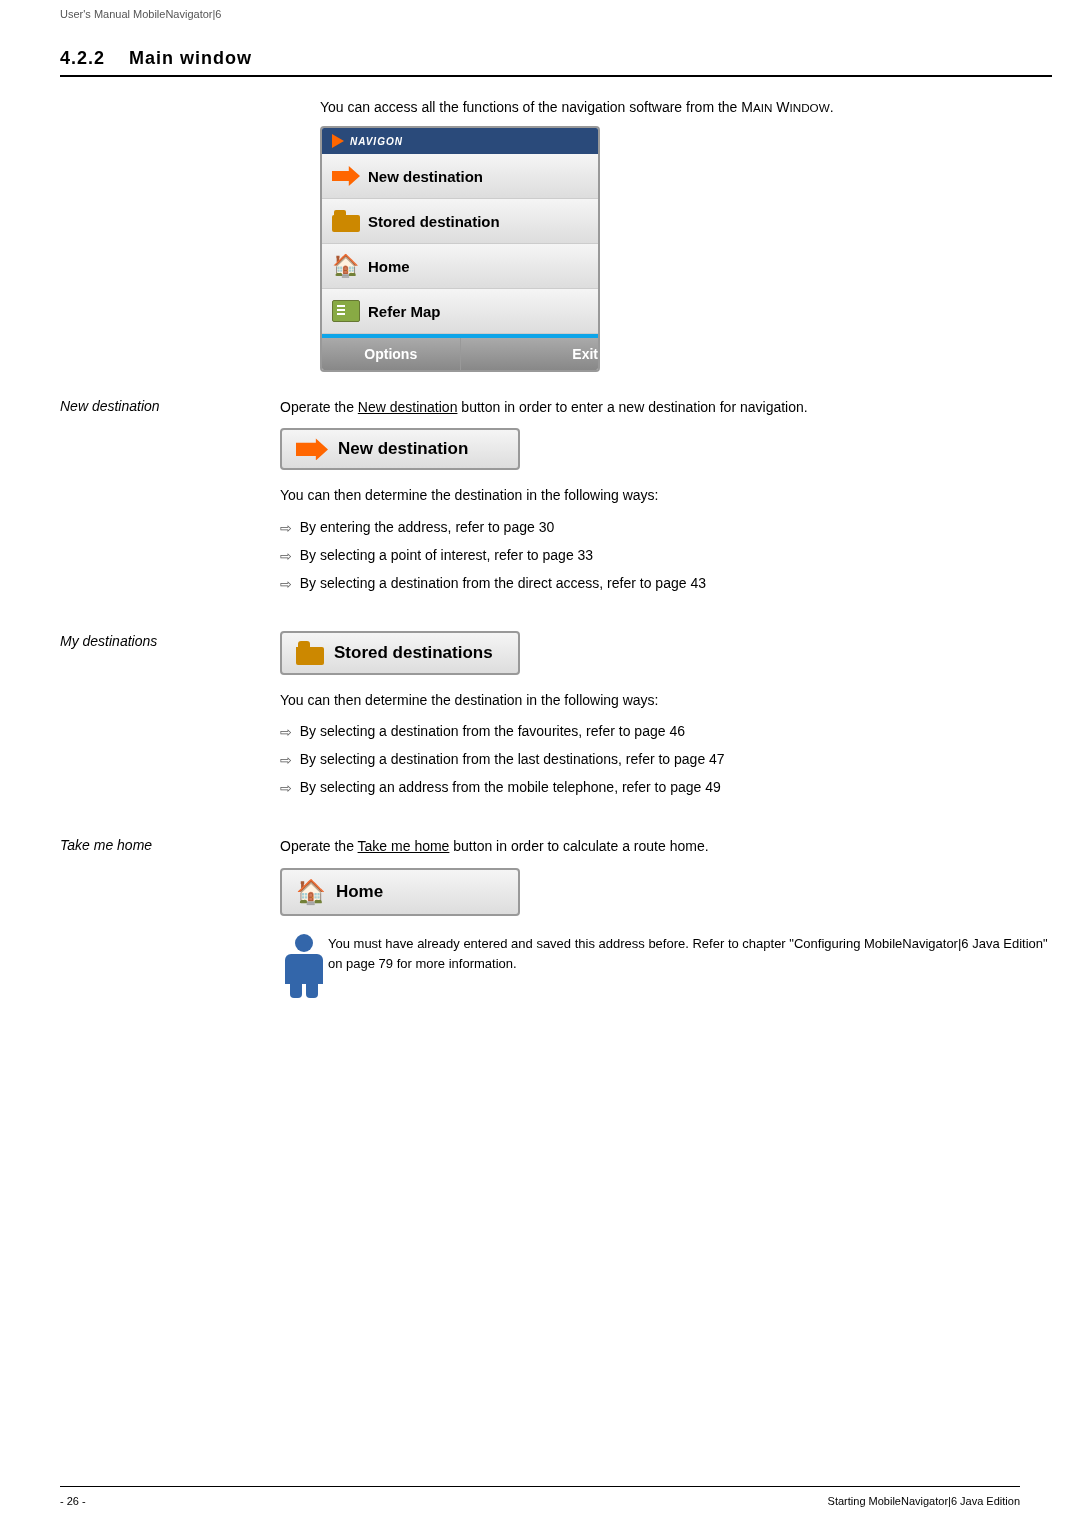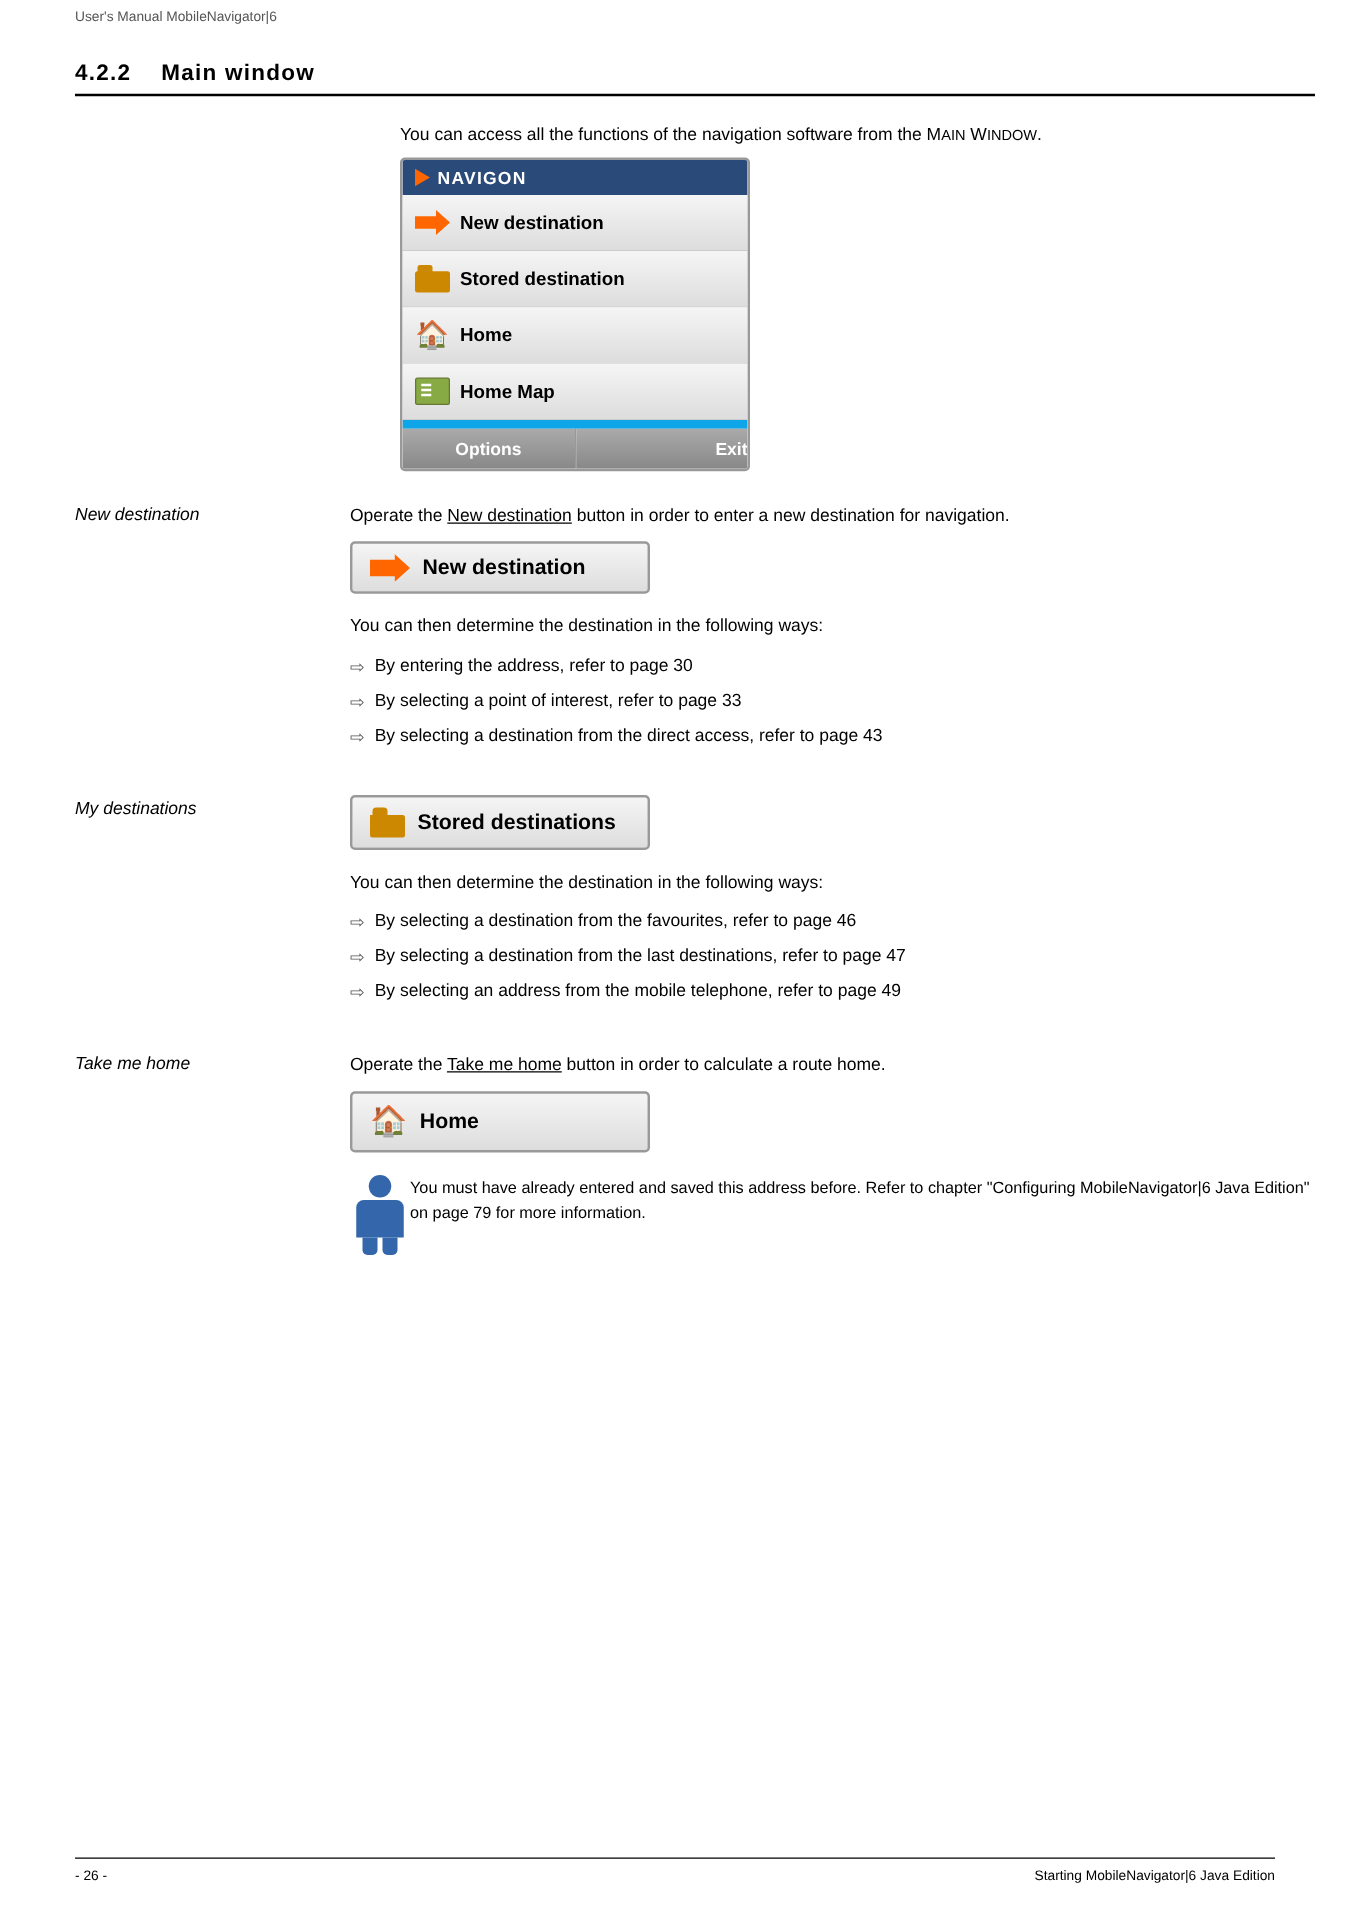--- a/index.html
+++ b/index.html
@@ -68,10 +68,11 @@
 
     .navigon-header-text {
       color: #fff;
-      font-size: 14px;
+      font-size: 10px;
       font-weight: bold;
       letter-spacing: 1px;
       text-transform: uppercase;
+      font-style: italic;
     }
 
     .nav-btn {

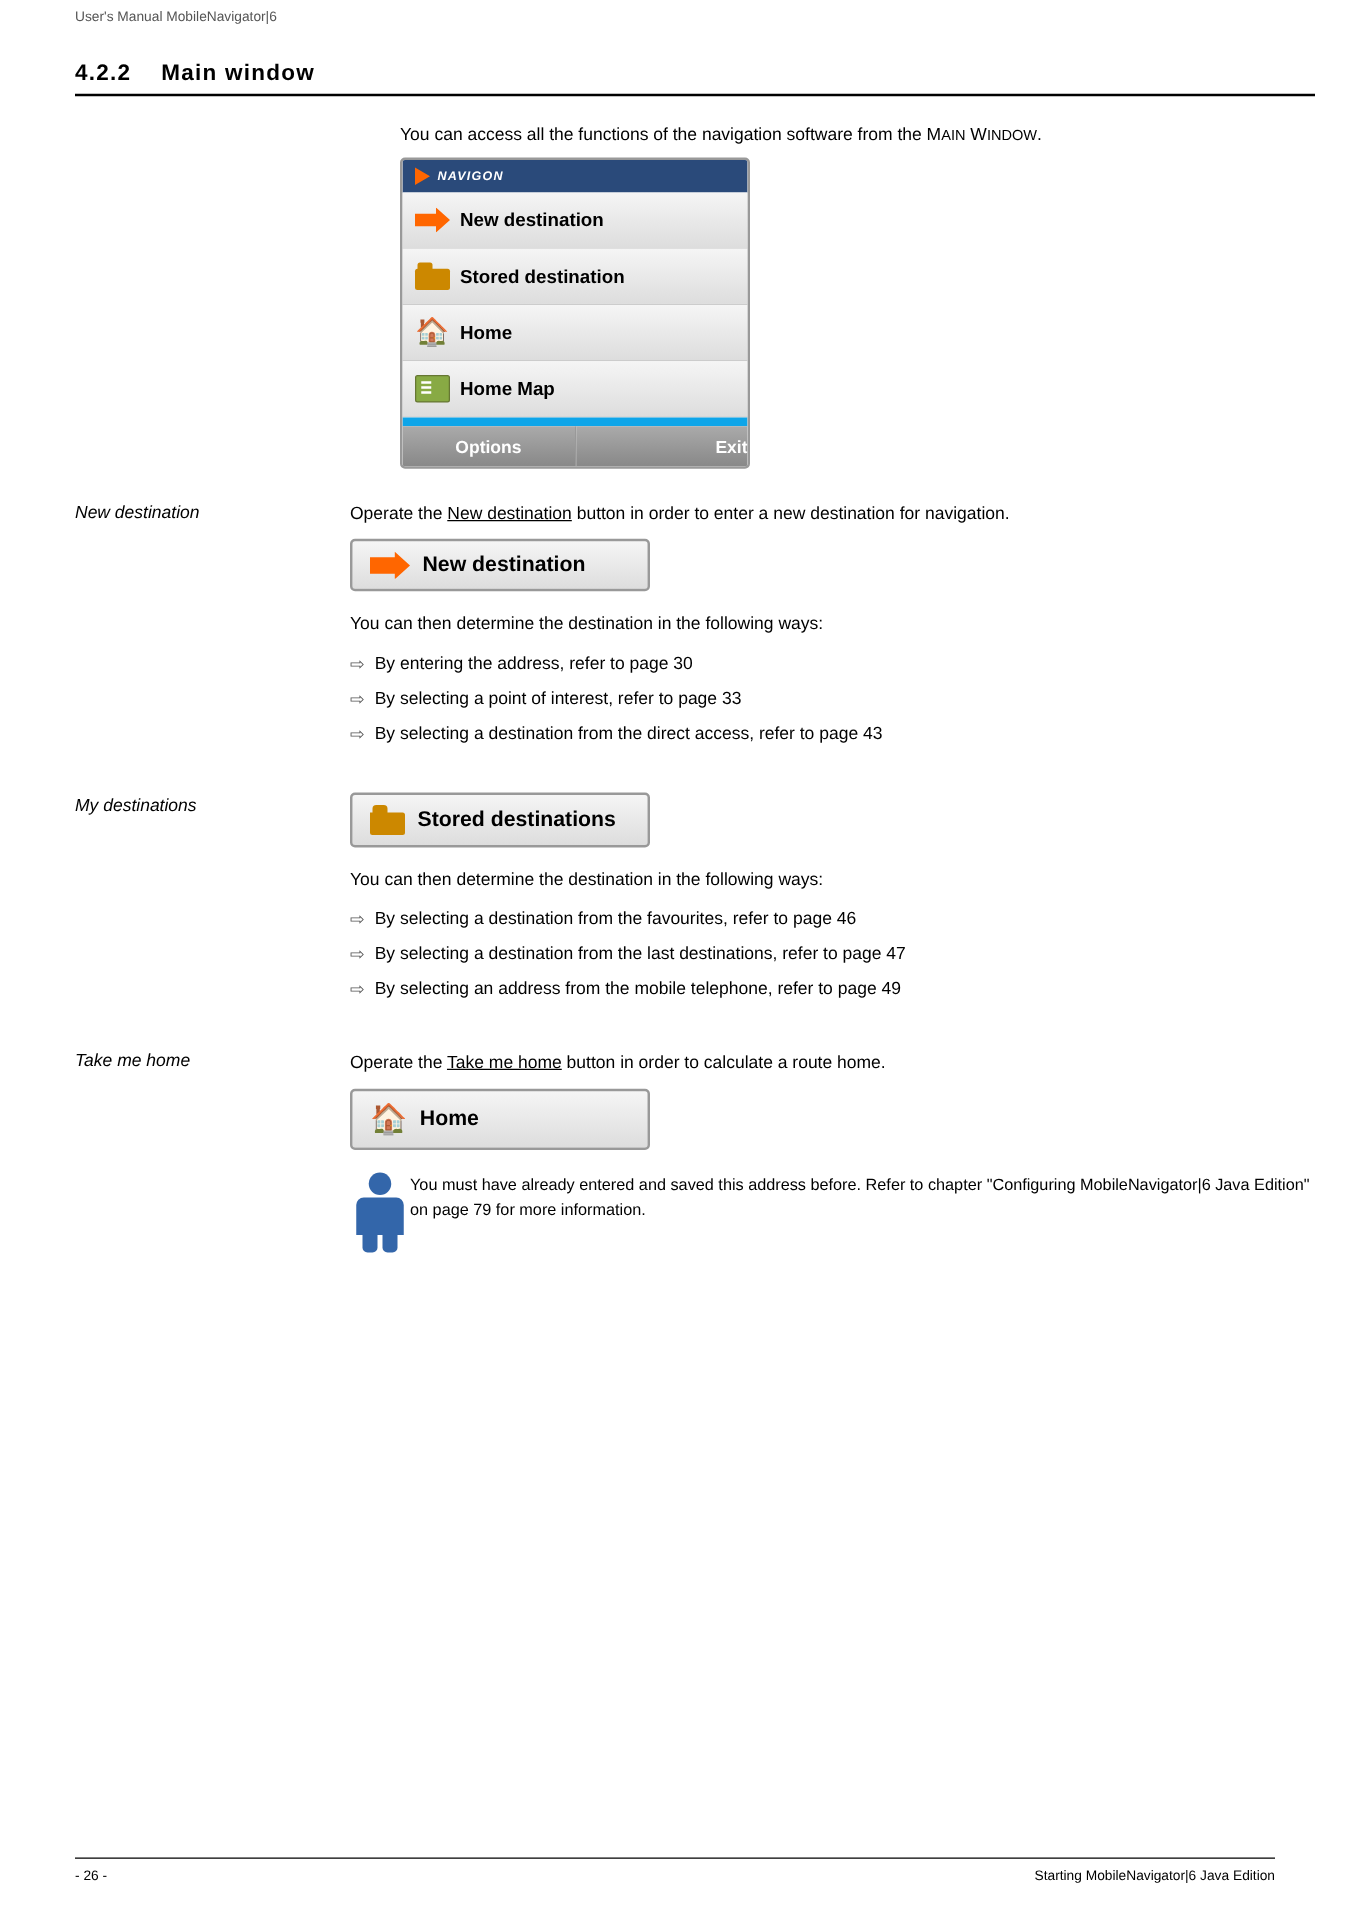--- a/index.html
+++ b/index.html
@@ -400,7 +400,7 @@
           <div class="map-lines"></div>
         </div>
       </div>
-      <span class="nav-btn-label">Home Map</span>
+      <span class="nav-btn-label">Refer Map</span>
     </div>
 
     <div class="nav-bottom">

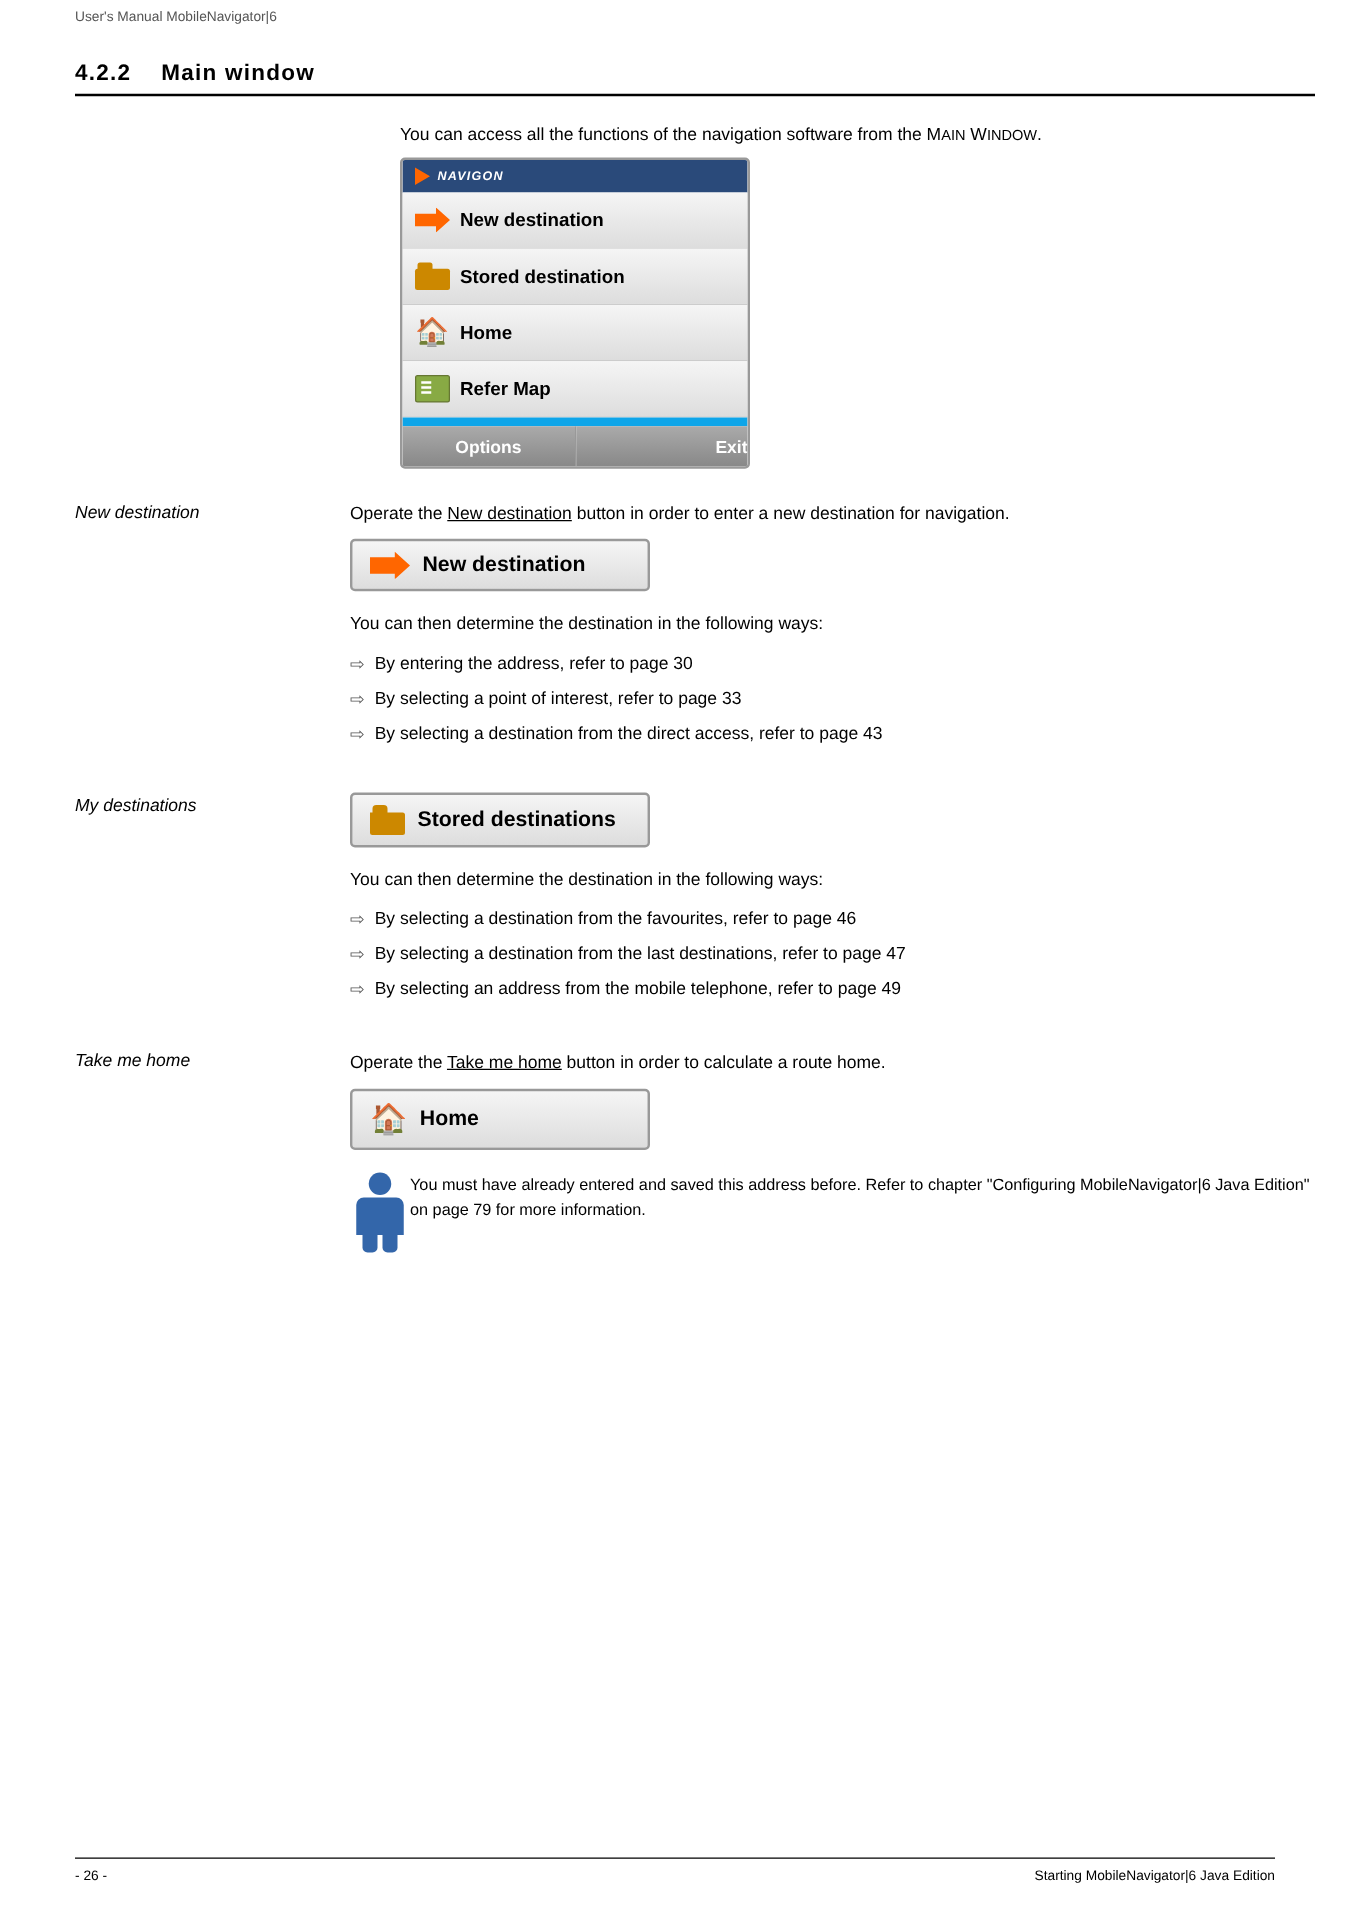--- a/index.html
+++ b/index.html
@@ -158,7 +158,7 @@
     
     .nav-bottom {
       display: flex;
-      border-top: 7px solid #0ea5e9;
+      border-top: 4px solid #0ea5e9;
     }
 
     .nav-bottom-btn {

